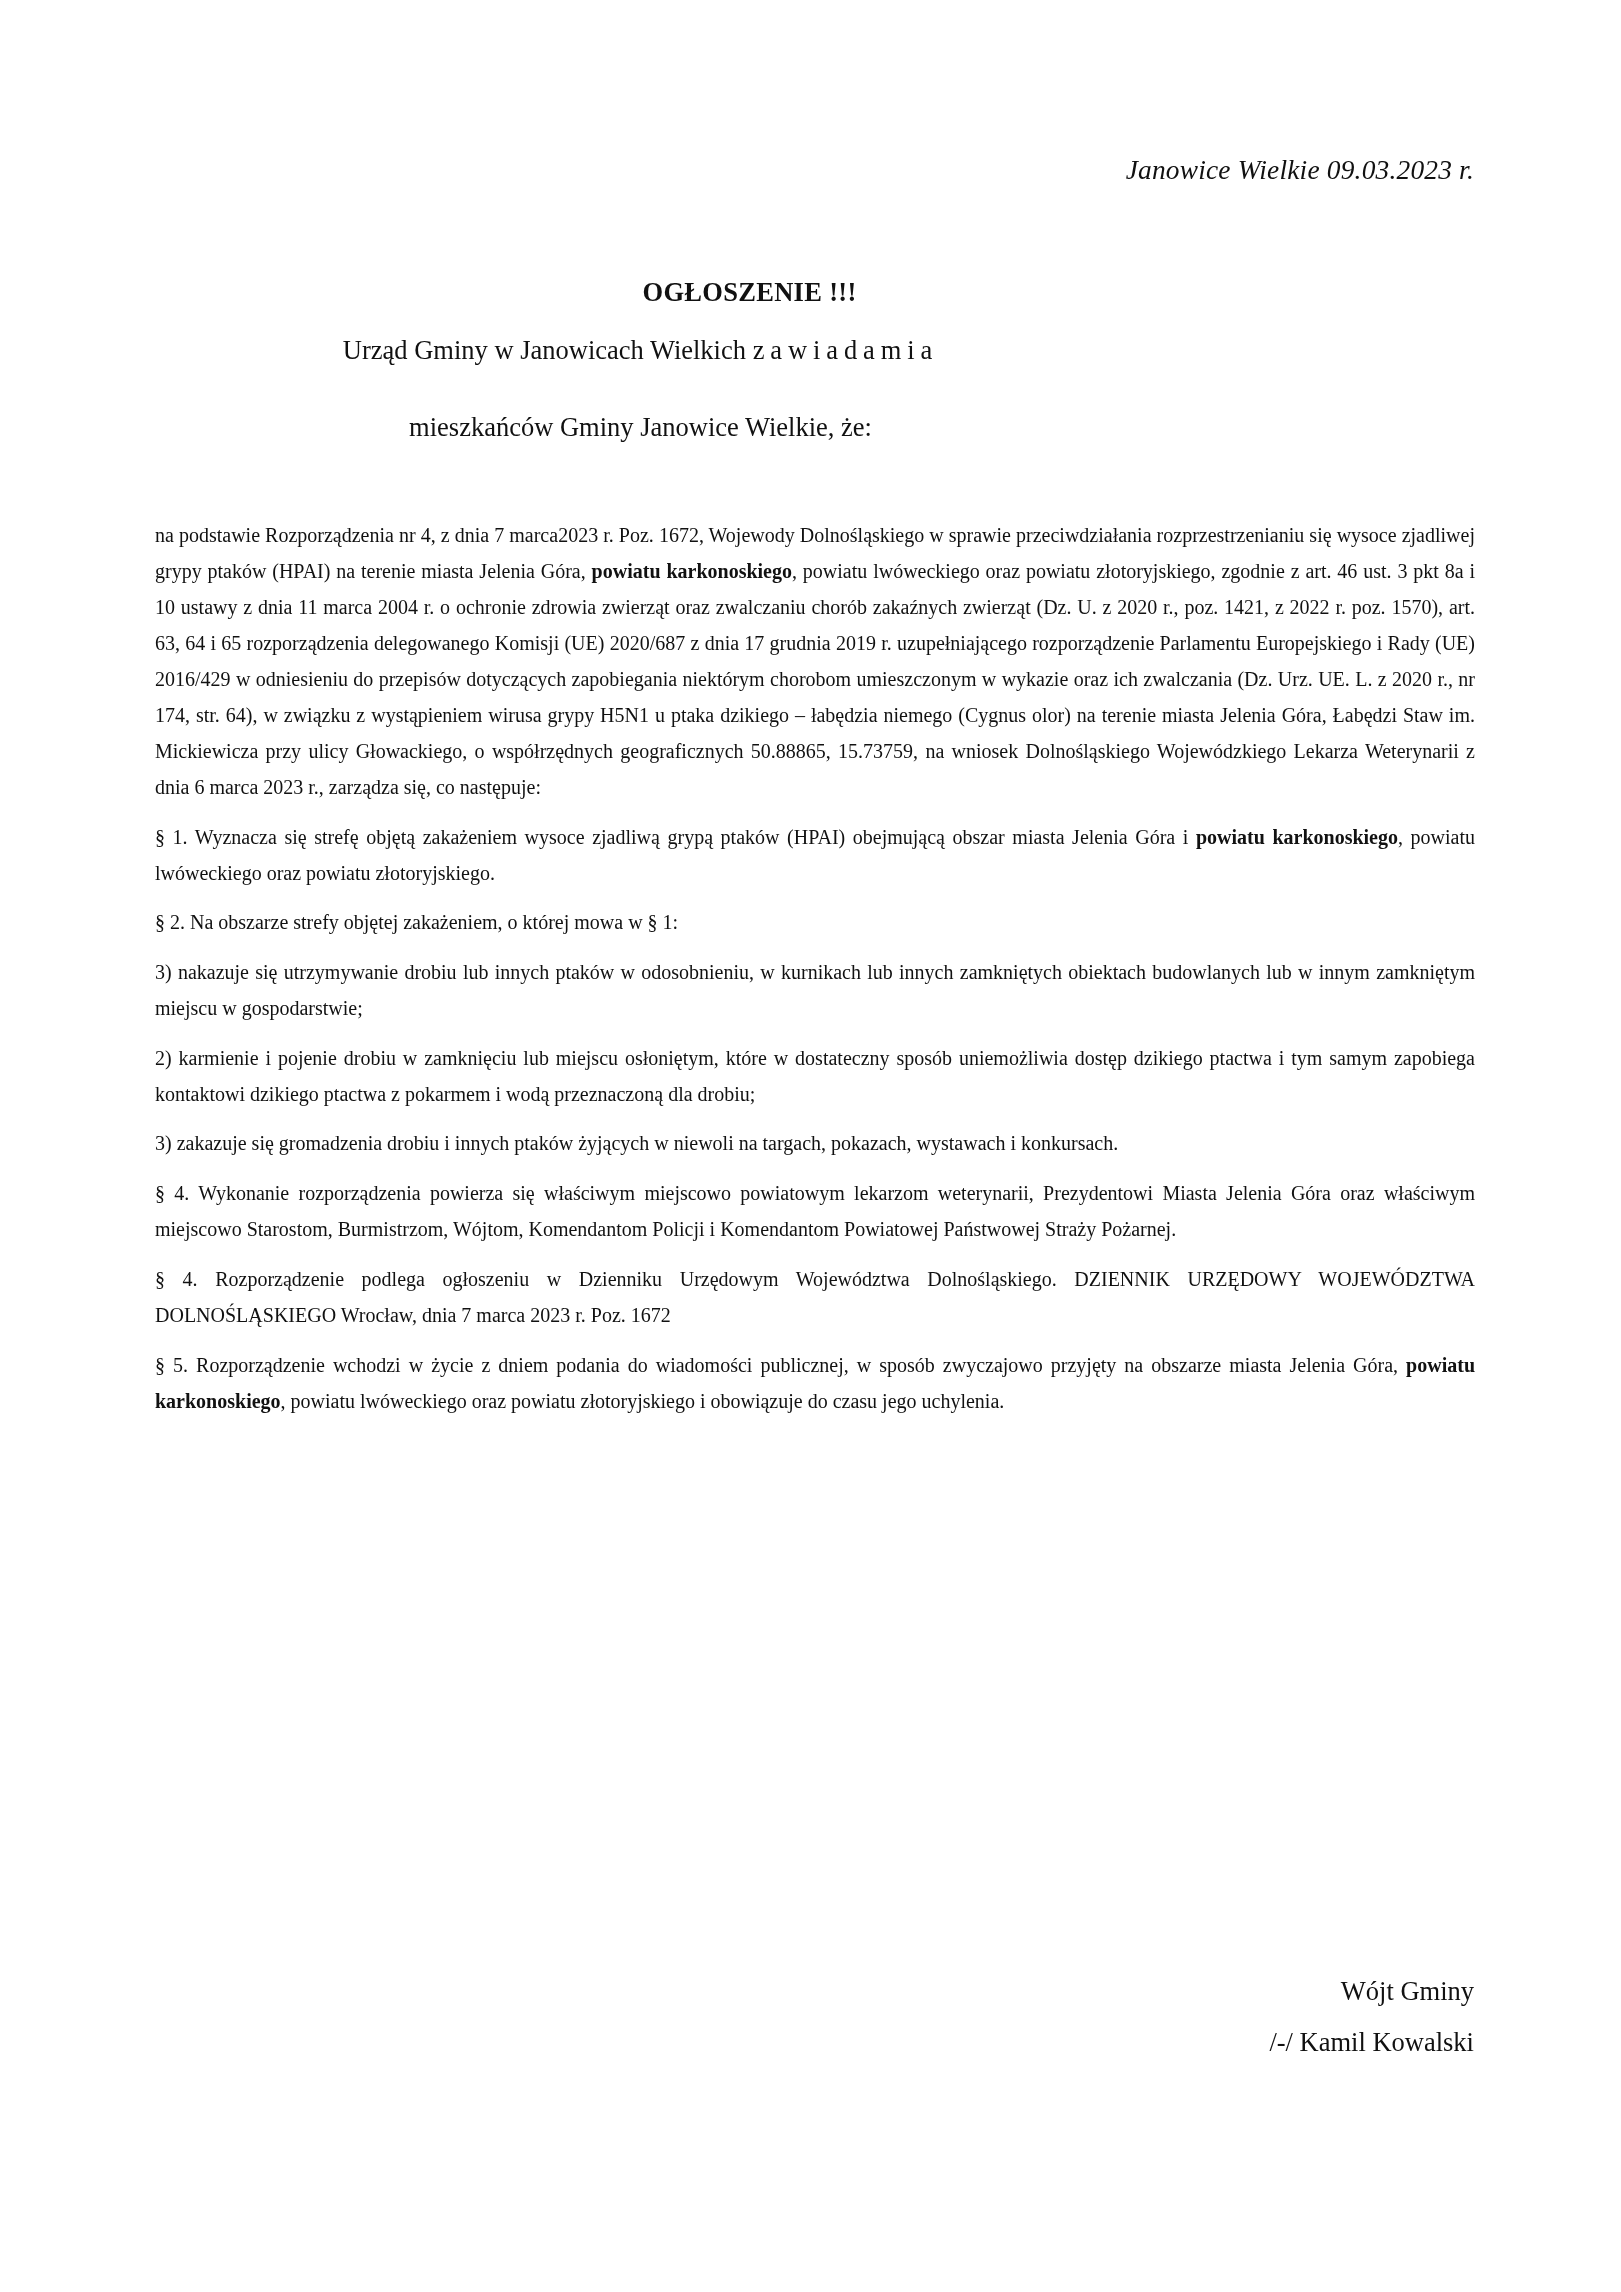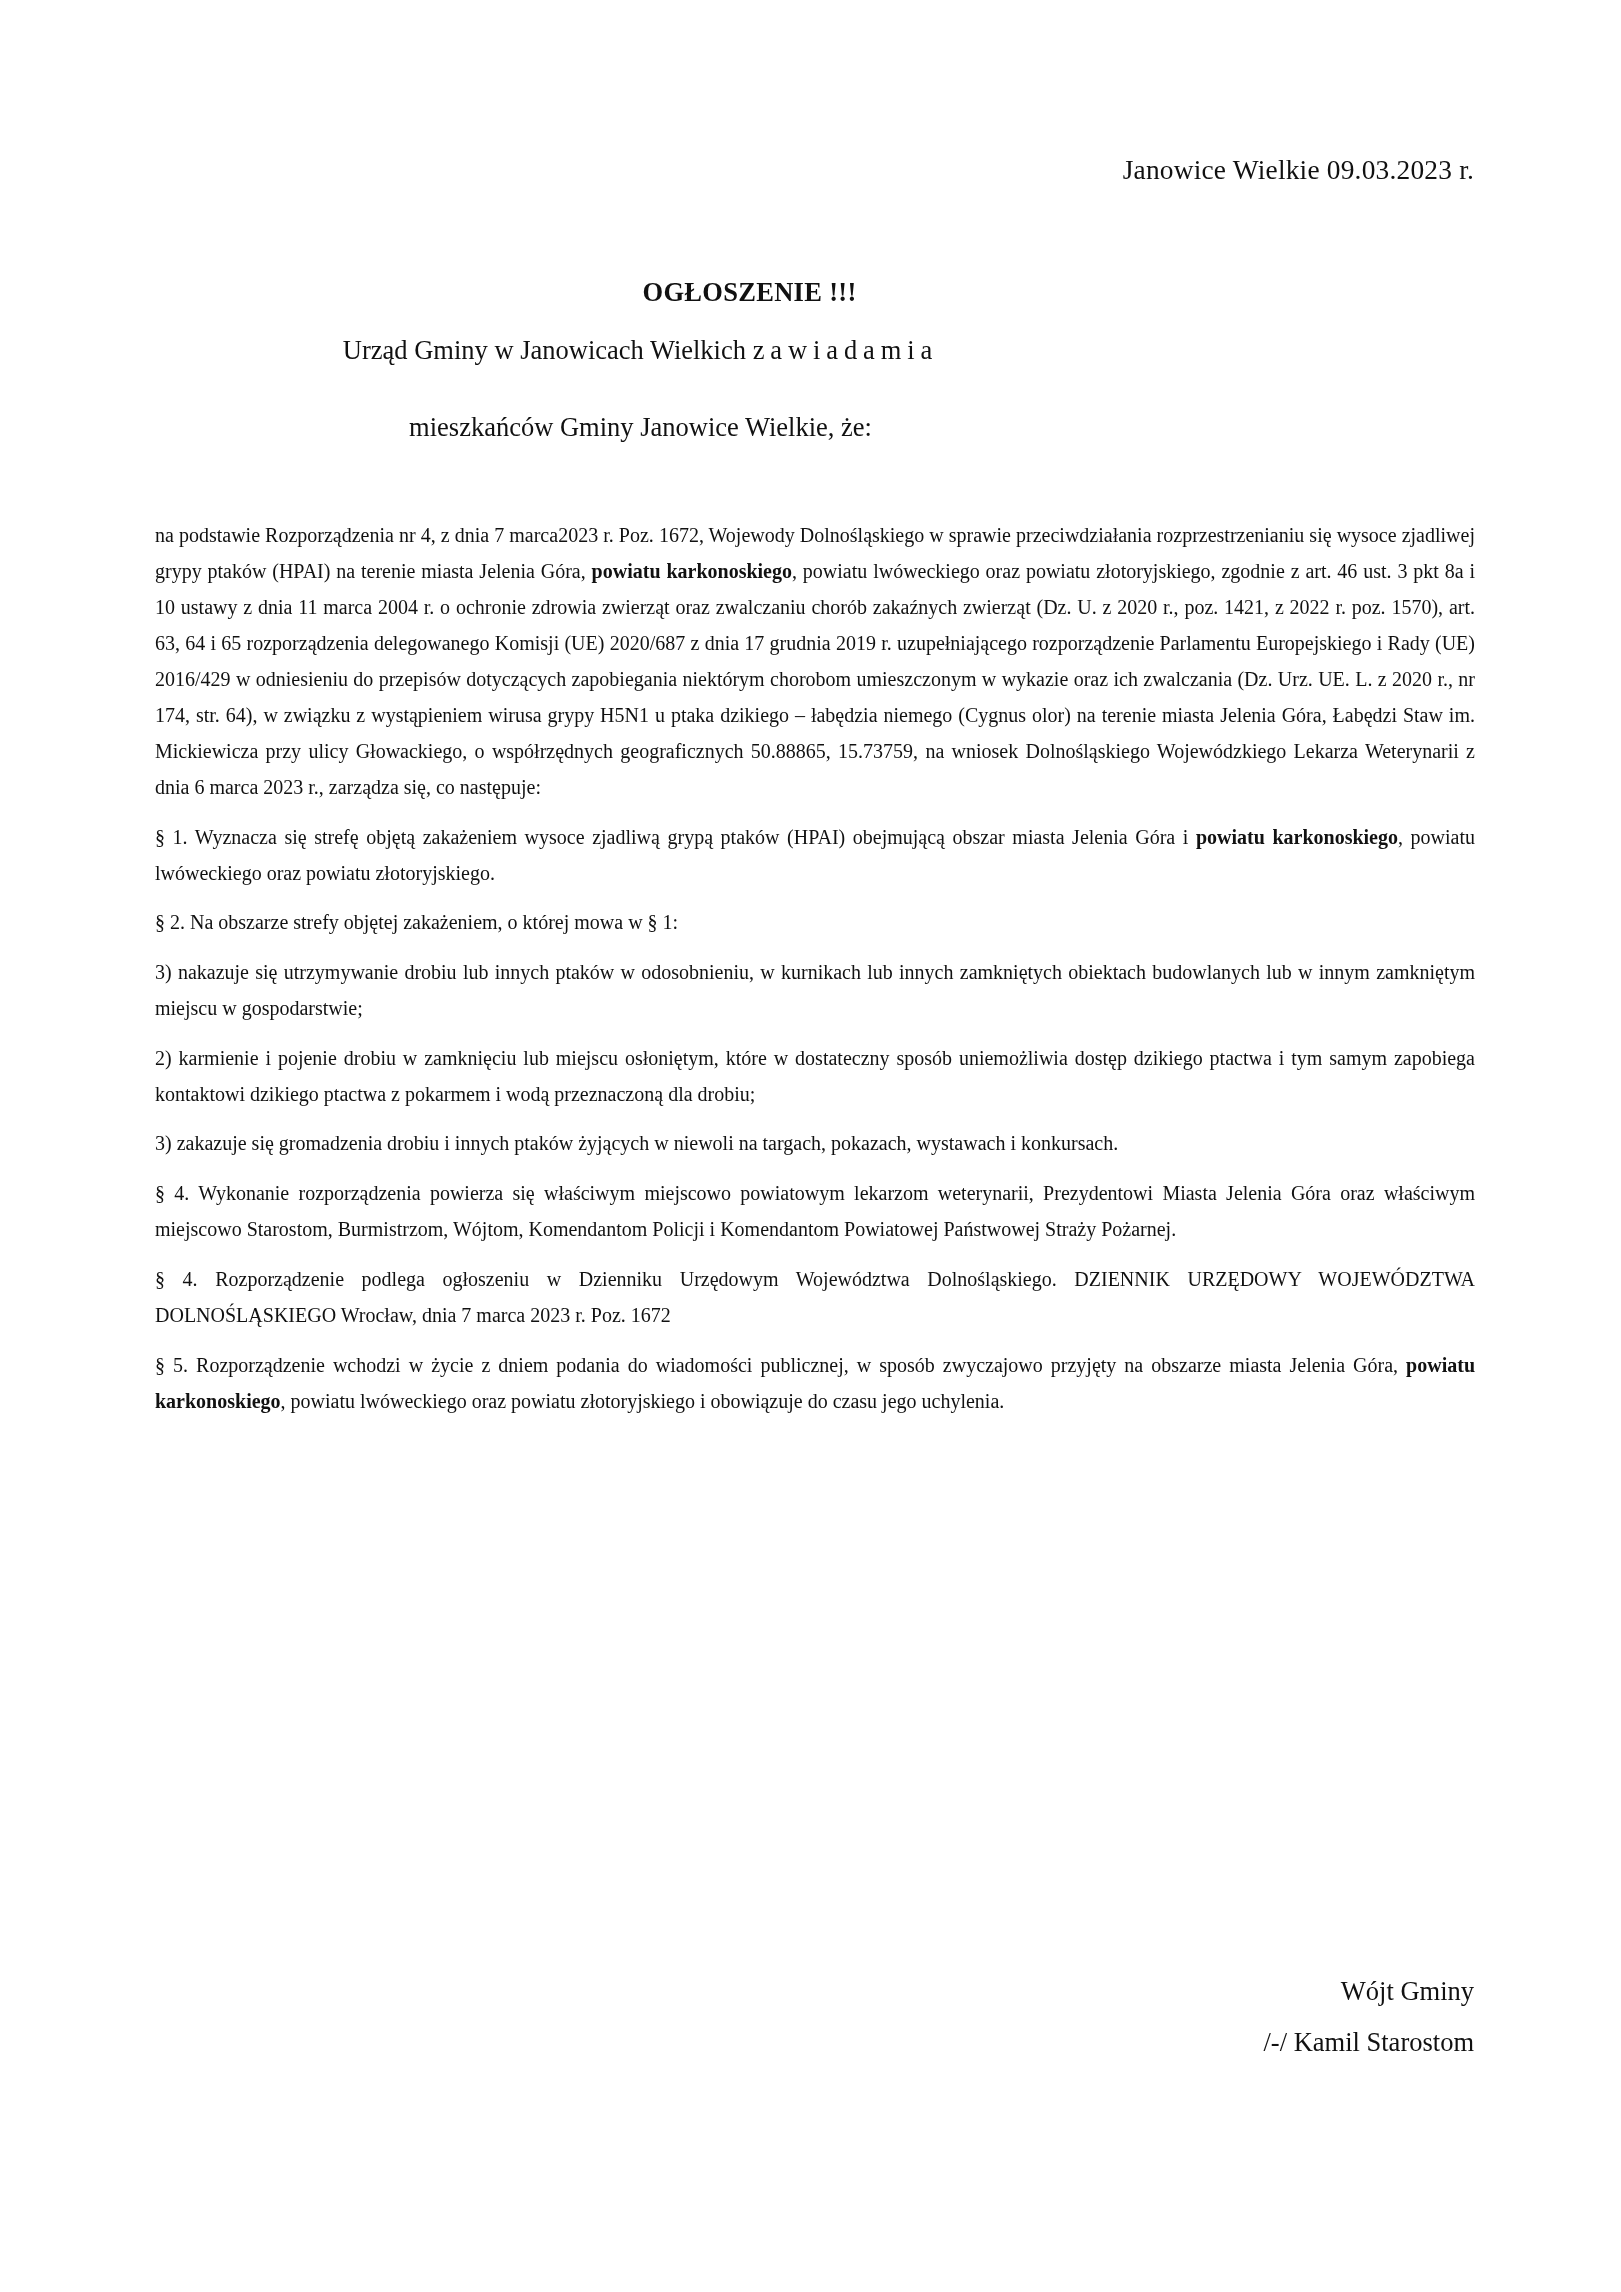--- a/index.html
+++ b/index.html
@@ -11,7 +11,7 @@
   }
   .date {
     position: absolute; top: 155px; right: 147px;
-    font-size: 27.4px; letter-spacing: 0.2px;
+    font-size: 27.4px; letter-spacing: 0.2px; font-style: italic;
   }
   .headline {
     position: absolute; top: 277px; left: 0; width: 1499px; text-align: center;

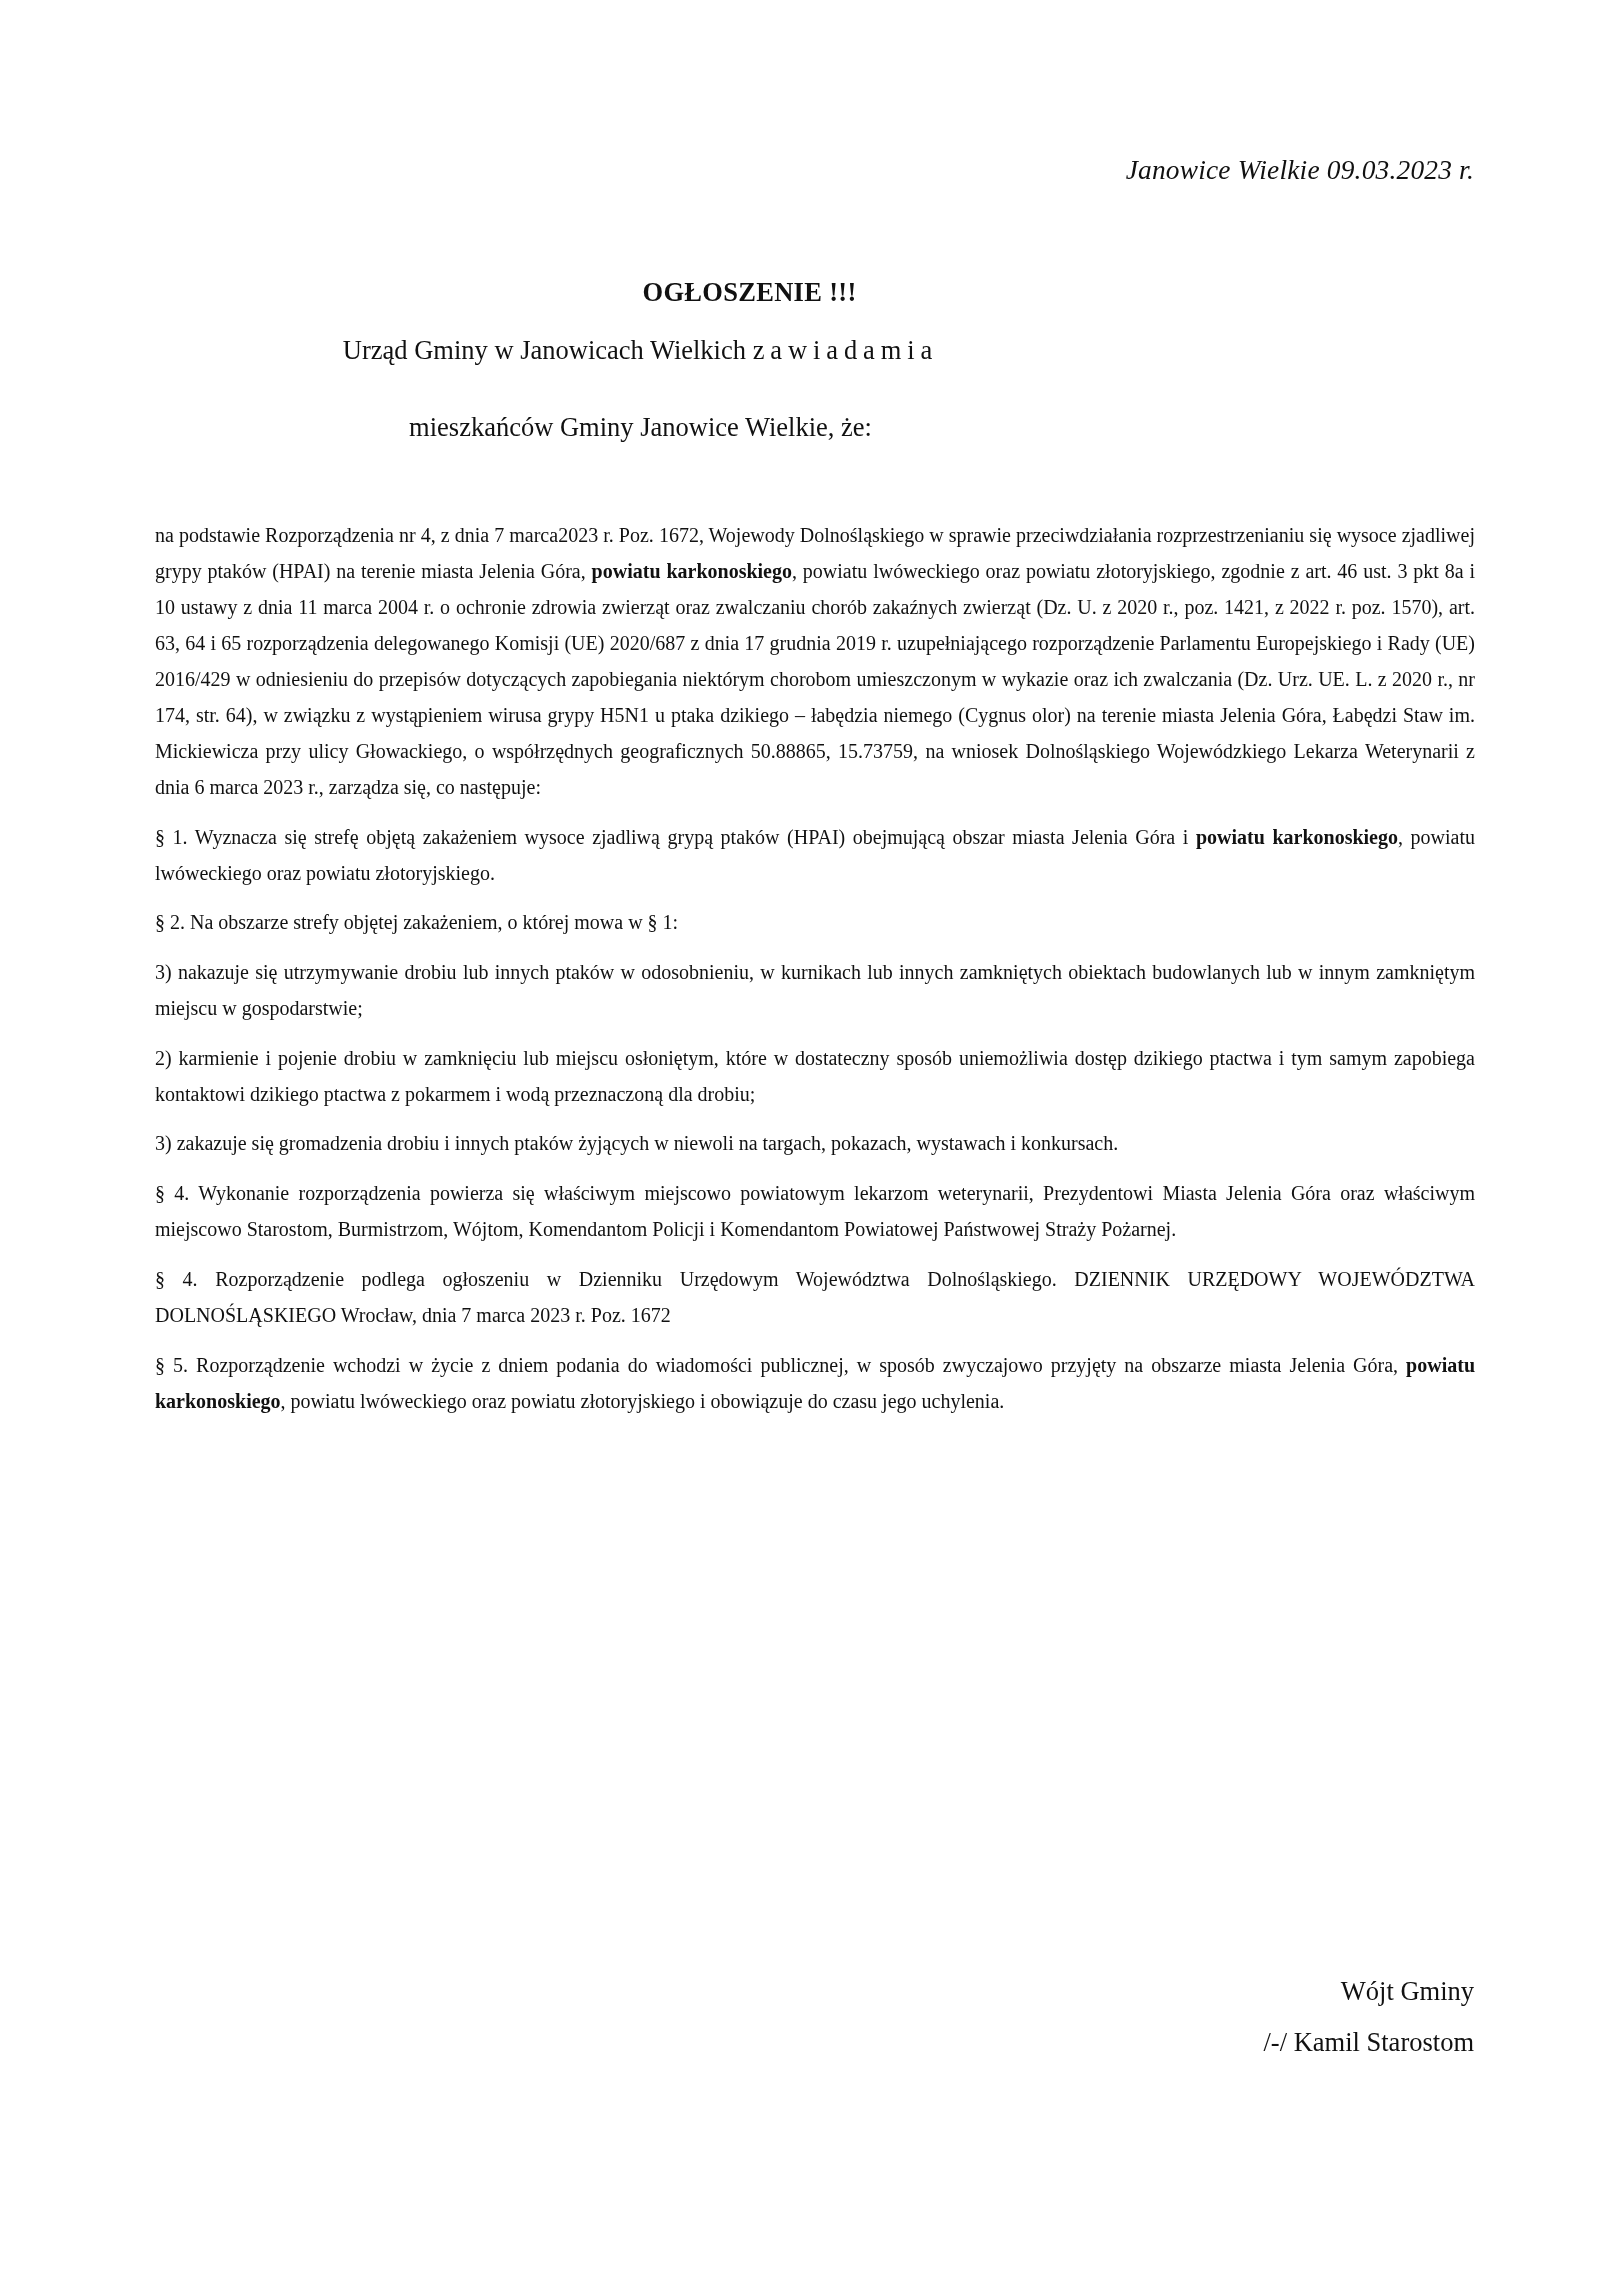--- a/index.html
+++ b/index.html
@@ -70,7 +70,7 @@
   </div>
 
   <div class="sign sign1">Wójt Gminy</div>
-  <div class="sign sign2">/-/ Kamil Starostom</div>
+  <div class="sign sign2">/-/ Kamil Kowalski</div>
 
 </div>
 

